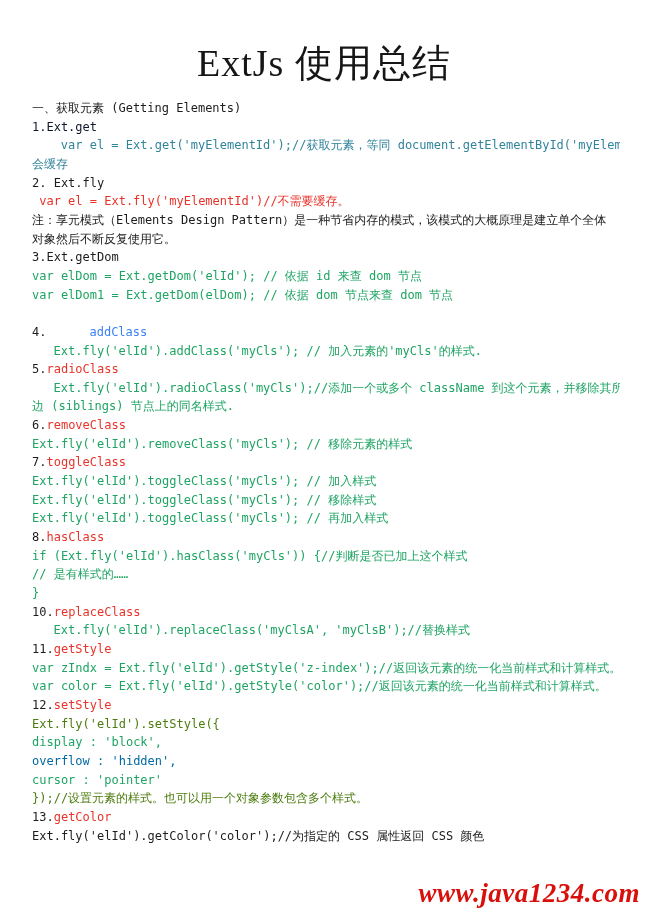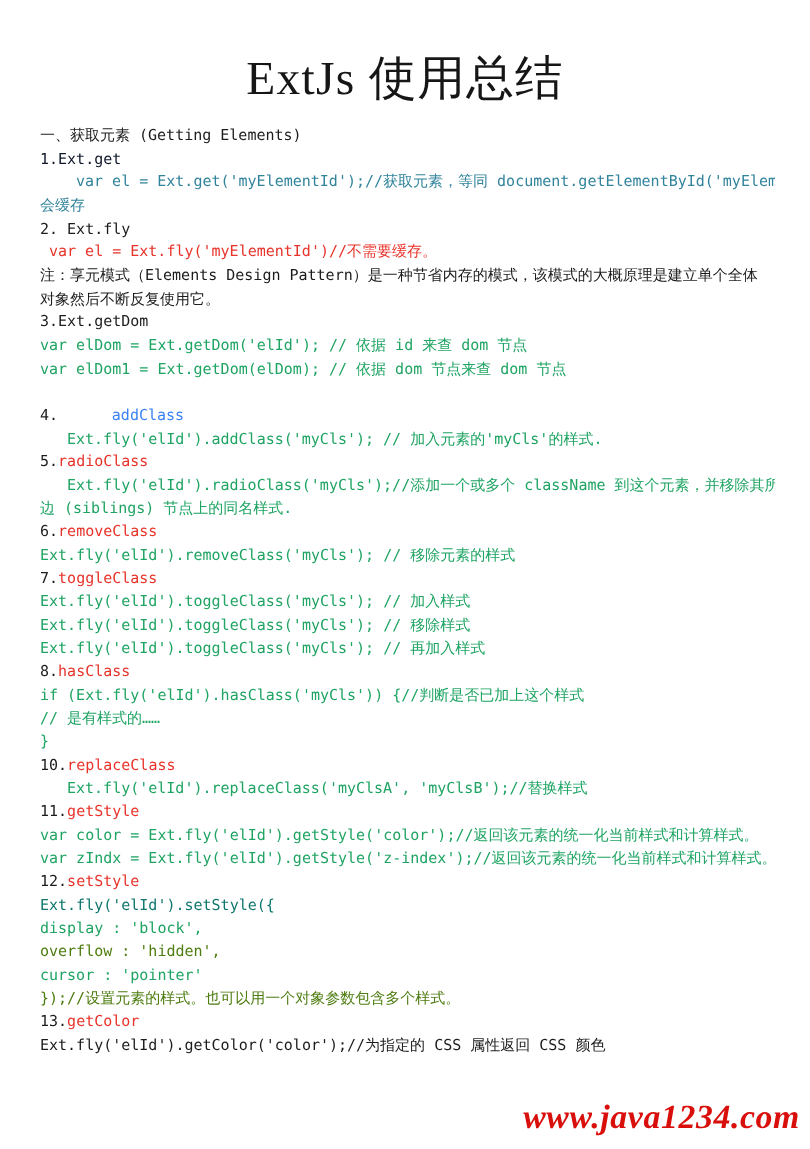--- a/index.html
+++ b/index.html
@@ -79,8 +79,8 @@
       <div class="line"><span style="color: rgb(28, 28, 28);">10.</span><span style="color: rgb(232, 51, 42);">replaceClass</span></div>
       <div class="line" style="padding-left: 21.6px;"><span style="color: rgb(31, 164, 99);">Ext.fly('elId').replaceClass('myClsA', 'myClsB');//替换样式</span></div>
       <div class="line"><span style="color: rgb(28, 28, 28);">11.</span><span style="color: rgb(232, 51, 42);">getStyle</span></div>
+      <div class="line"><span style="color: rgb(31, 164, 99);">var zIndx = Ext.fly('elId').getStyle('z-index');//返回该元素的统一化当前样式和计算样式。</span></div>
       <div class="line"><span style="color: rgb(31, 164, 99);">var color = Ext.fly('elId').getStyle('color');//返回该元素的统一化当前样式和计算样式。</span></div>
-      <div class="line"><span style="color: rgb(31, 164, 99);">var zIndx = Ext.fly('elId').getStyle('z-index');//返回该元素的统一化当前样式和计算样式。</span></div>
       <div class="line"><span style="color: rgb(28, 28, 28);">12.</span><span style="color: rgb(232, 51, 42);">setStyle</span></div>
       <div class="line"><span style="color: #0f766e; margin-top: 10px;">Ext.fly('elId').setStyle({</span></div>
       <div class="line"><span style="color: rgb(31, 164, 99);">display : 'block',</span></div>

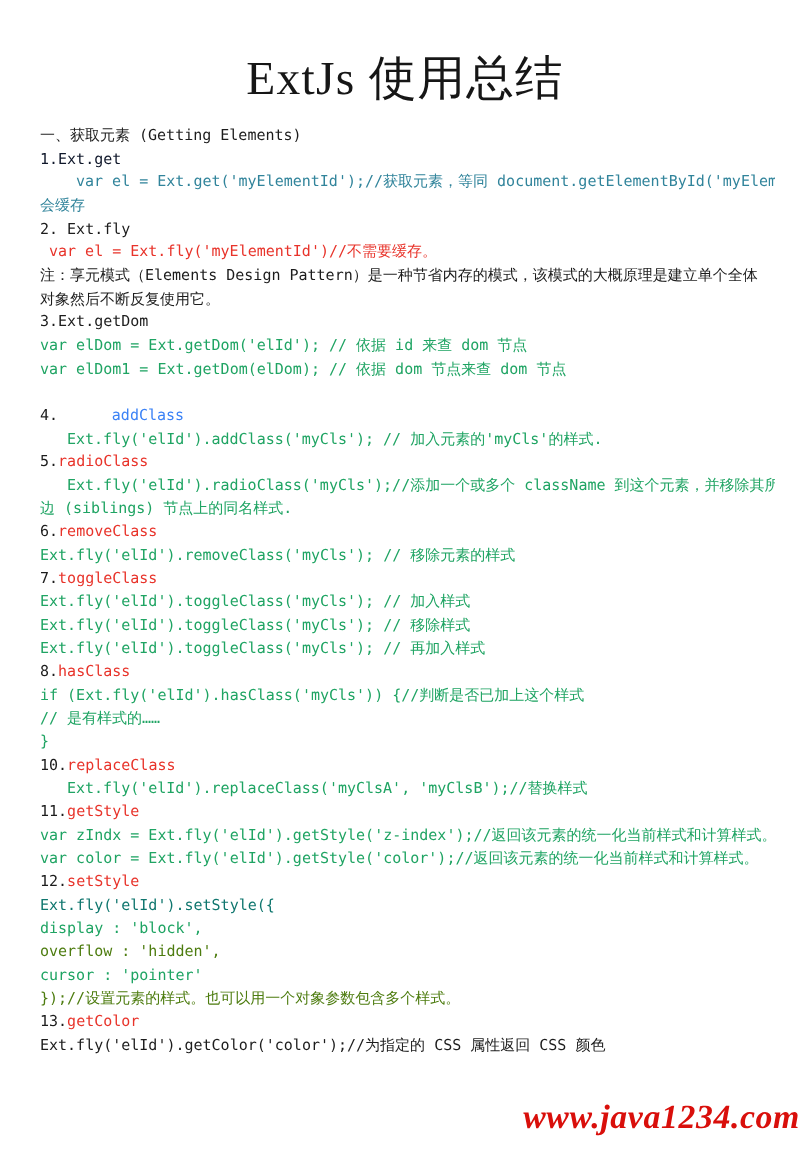--- a/index.html
+++ b/index.html
@@ -82,7 +82,7 @@
       <div class="line"><span style="color: rgb(31, 164, 99);">var zIndx = Ext.fly('elId').getStyle('z-index');//返回该元素的统一化当前样式和计算样式。</span></div>
       <div class="line"><span style="color: rgb(31, 164, 99);">var color = Ext.fly('elId').getStyle('color');//返回该元素的统一化当前样式和计算样式。</span></div>
       <div class="line"><span style="color: rgb(28, 28, 28);">12.</span><span style="color: rgb(232, 51, 42);">setStyle</span></div>
-      <div class="line"><span style="color: #0f766e; margin-top: 10px;">Ext.fly('elId').setStyle({</span></div>
+      <div class="line"><span style="color: #4d7c0f; margin-top: 10px;">Ext.fly('elId').setStyle({</span></div>
       <div class="line"><span style="color: rgb(31, 164, 99);">display : 'block',</span></div>
       <div class="line"><span style="color: #4d7c0f; text-align: right;">overflow : 'hidden',</span></div>
       <div class="line"><span style="color: rgb(31, 164, 99);">cursor : 'pointer'</span></div>

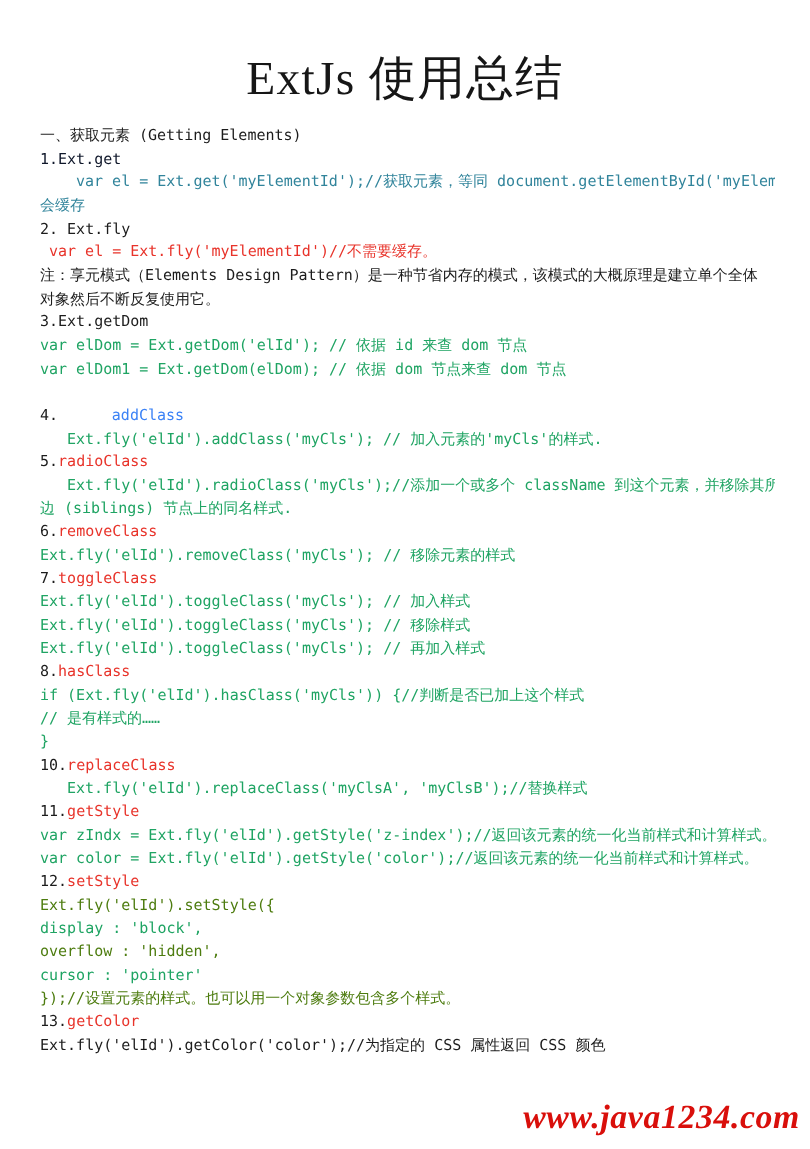--- a/index.html
+++ b/index.html
@@ -84,7 +84,7 @@
       <div class="line"><span style="color: rgb(28, 28, 28);">12.</span><span style="color: rgb(232, 51, 42);">setStyle</span></div>
       <div class="line"><span style="color: #4d7c0f; margin-top: 10px;">Ext.fly('elId').setStyle({</span></div>
       <div class="line"><span style="color: rgb(31, 164, 99);">display : 'block',</span></div>
-      <div class="line"><span style="color: #4d7c0f; text-align: right;">overflow : 'hidden',</span></div>
+      <div class="line"><span style="color: #0369a1; text-align: right;">overflow : 'hidden',</span></div>
       <div class="line"><span style="color: rgb(31, 164, 99);">cursor : 'pointer'</span></div>
       <div class="line"><span style="color: #4d7c0f;">});//设置元素的样式。也可以用一个对象参数包含多个样式。</span></div>
       <div class="line"><span style="color: rgb(28, 28, 28);">13.</span><span style="color: rgb(232, 51, 42);">getColor</span></div>

